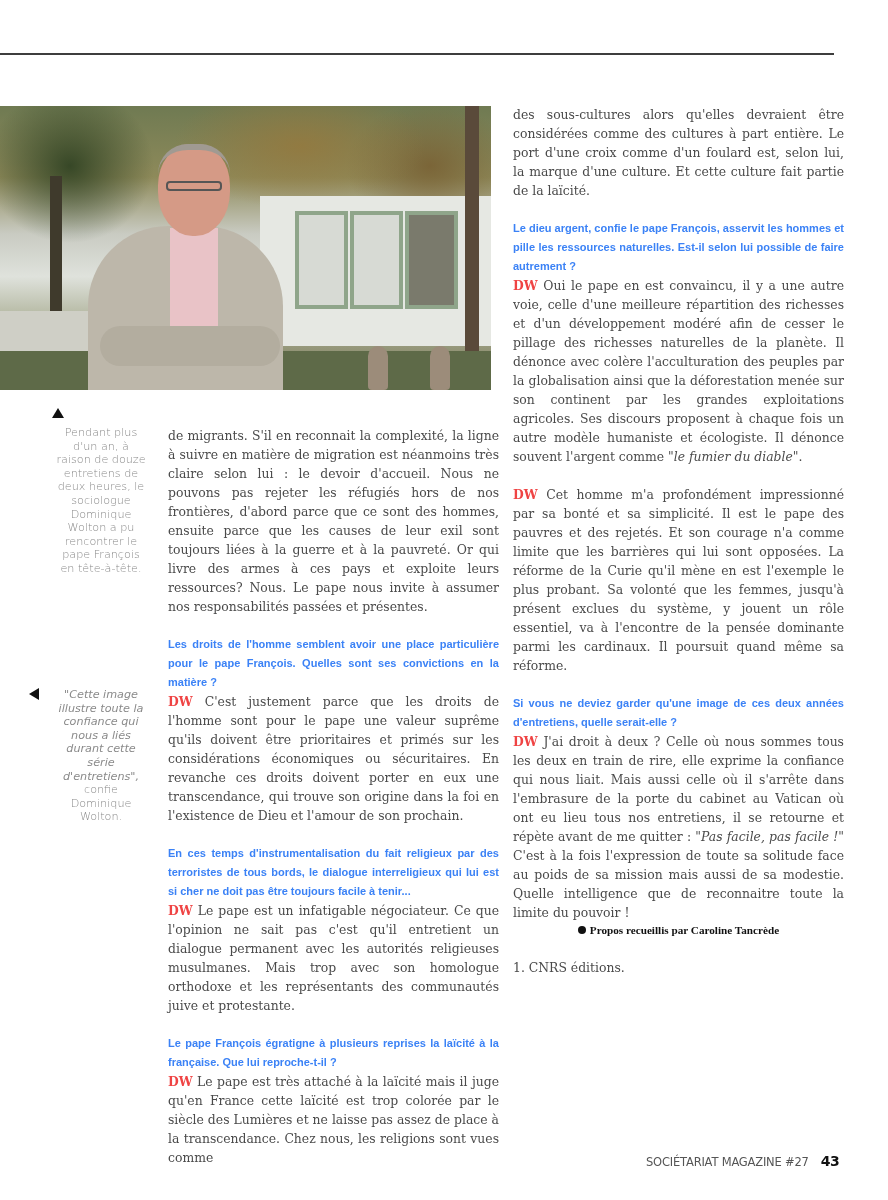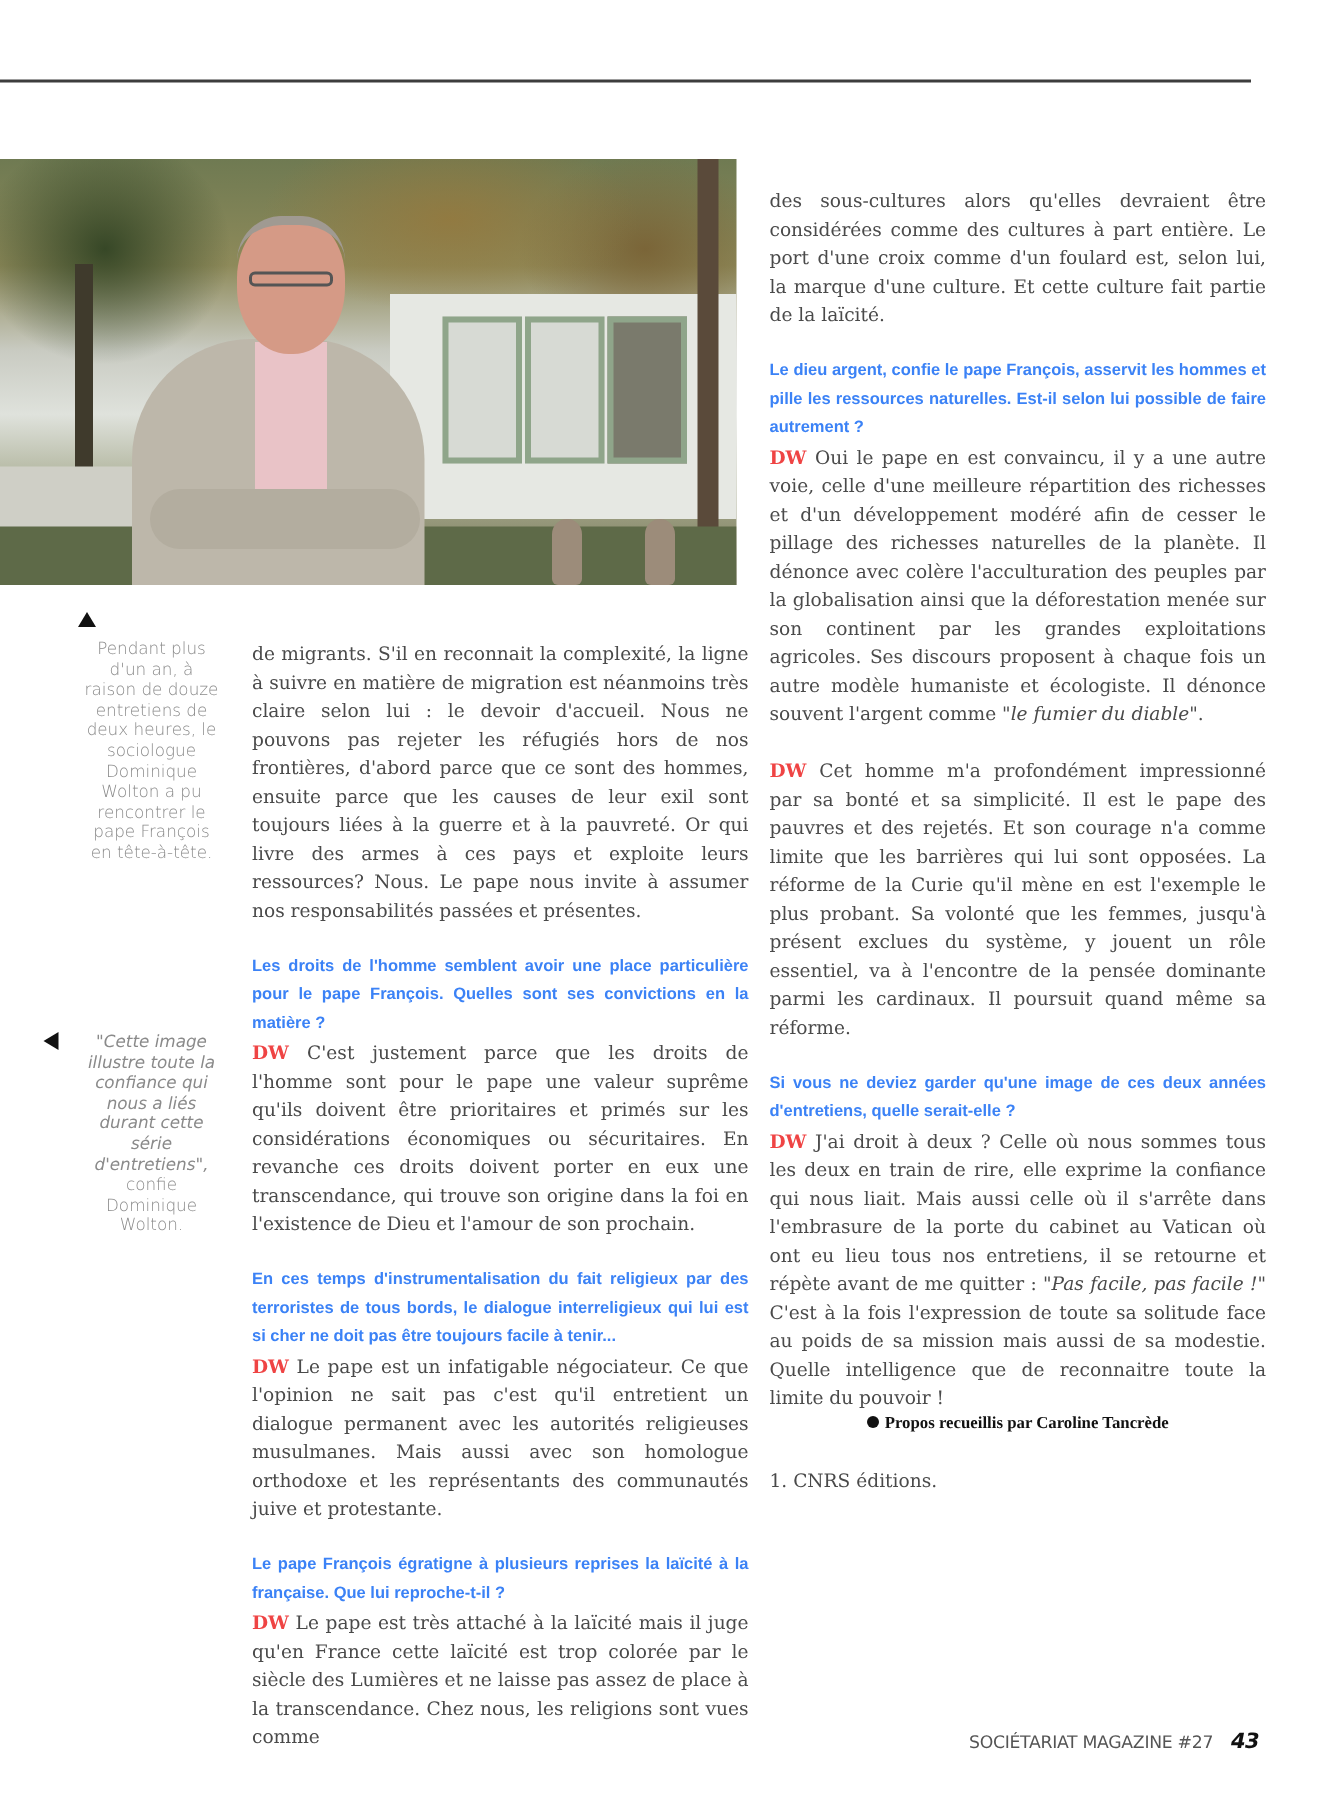--- a/index.html
+++ b/index.html
@@ -39,7 +39,7 @@
   .col { position:absolute; width:331px; font-size:12.4px; line-height:19px; color:#4a4a4a; text-align: justify; }
   .col p { margin: 0; }
   .col-left { left: 168px; top: 426px; }
-  .col-right { left: 513px; top: 124px; }
+  .col-right { left: 513px; top: 105px; }
   .q { font-family:Liberation Sans, sans-serif; font-weight:bold; color:#3b82f6; font-size:11px; line-height:19px; margin:0; text-align: justify; }
   .dw { font-weight: bold; color:#ef4444; }
   .gap { height: 19px; }

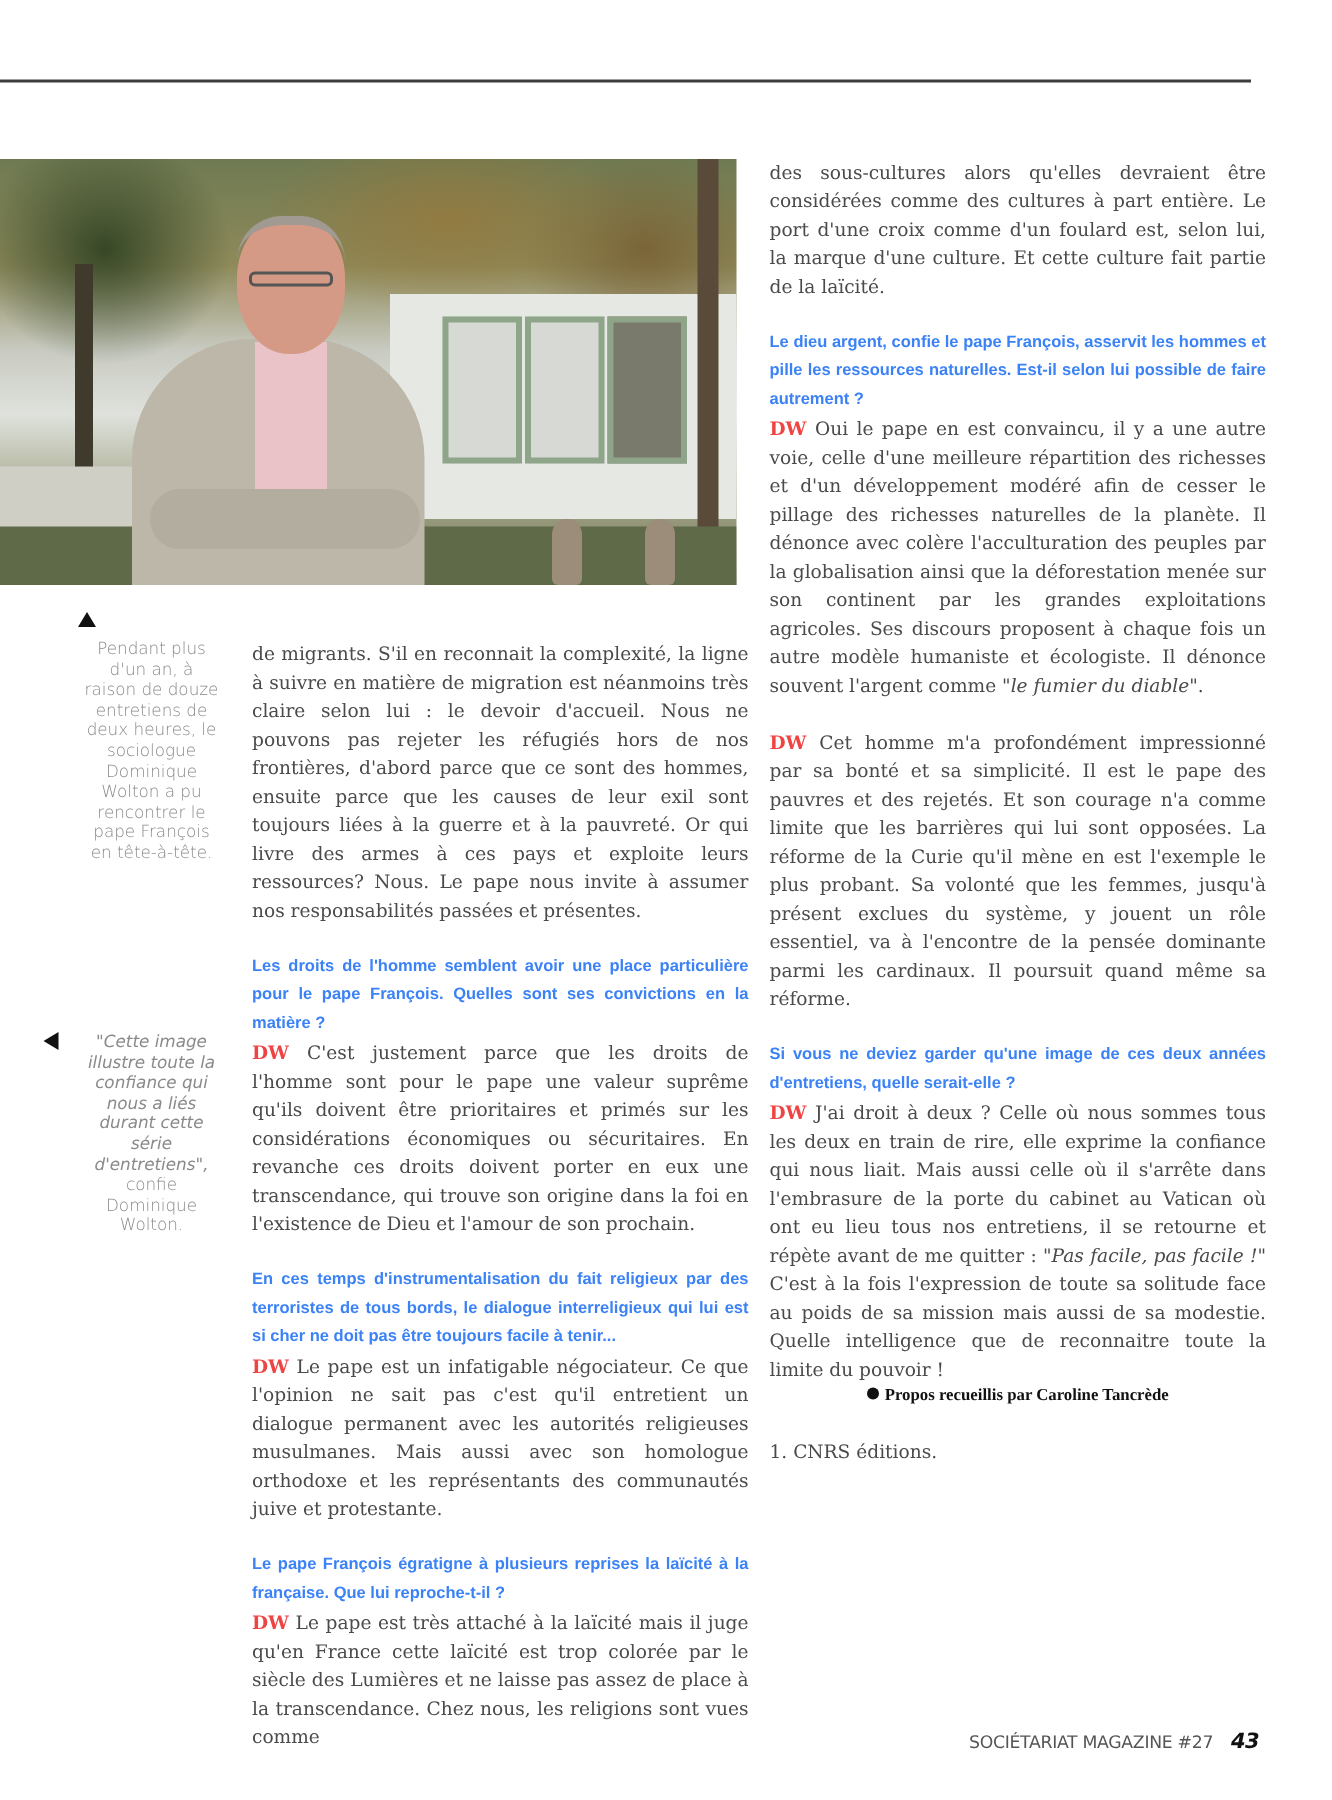--- a/index.html
+++ b/index.html
@@ -92,7 +92,7 @@
   <p><span class="dw">DW</span> <span>C'est justement parce que les droits de l'homme sont pour le pape une valeur suprême qu'ils doivent être prioritaires et primés sur les considérations économiques ou sécuritaires. En revanche ces droits doivent porter en eux une transcendance, qui trouve son origine dans la foi en l'existence de Dieu et l'amour de son prochain.</span></p>
   <div class="gap"></div>
   <p class="q">En ces temps d'instrumentalisation du fait religieux par des terroristes de tous bords, le dialogue interreligieux qui lui est si cher ne doit pas être toujours facile à tenir...</p>
-  <p><span class="dw">DW</span> <span>Le pape est un infatigable négociateur. Ce que l'opinion ne sait pas c'est qu'il entretient un dialogue permanent avec les autorités religieuses musulmanes. Mais aussi avec son homologue orthodoxe et les représentants des communautés juive et protestante.</span></p>
+  <p><span class="dw">DW</span> <span>Le pape est un infatigable négociateur. Ce que l'opinion ne sait pas c'est qu'il entretient un dialogue permanent avec les autorités religieuses musulmanes. Mais trop avec son homologue orthodoxe et les représentants des communautés juive et protestante.</span></p>
   <div class="gap"></div>
   <p class="q">Le pape François égratigne à plusieurs reprises la laïcité à la française. Que lui reproche-t-il ?</p>
   <p><span class="dw">DW</span> <span>Le pape est très attaché à la laïcité mais il juge qu'en France cette laïcité est trop colorée par le siècle des Lumières et ne laisse pas assez de place à la transcendance. Chez nous, les religions sont vues comme</span></p>

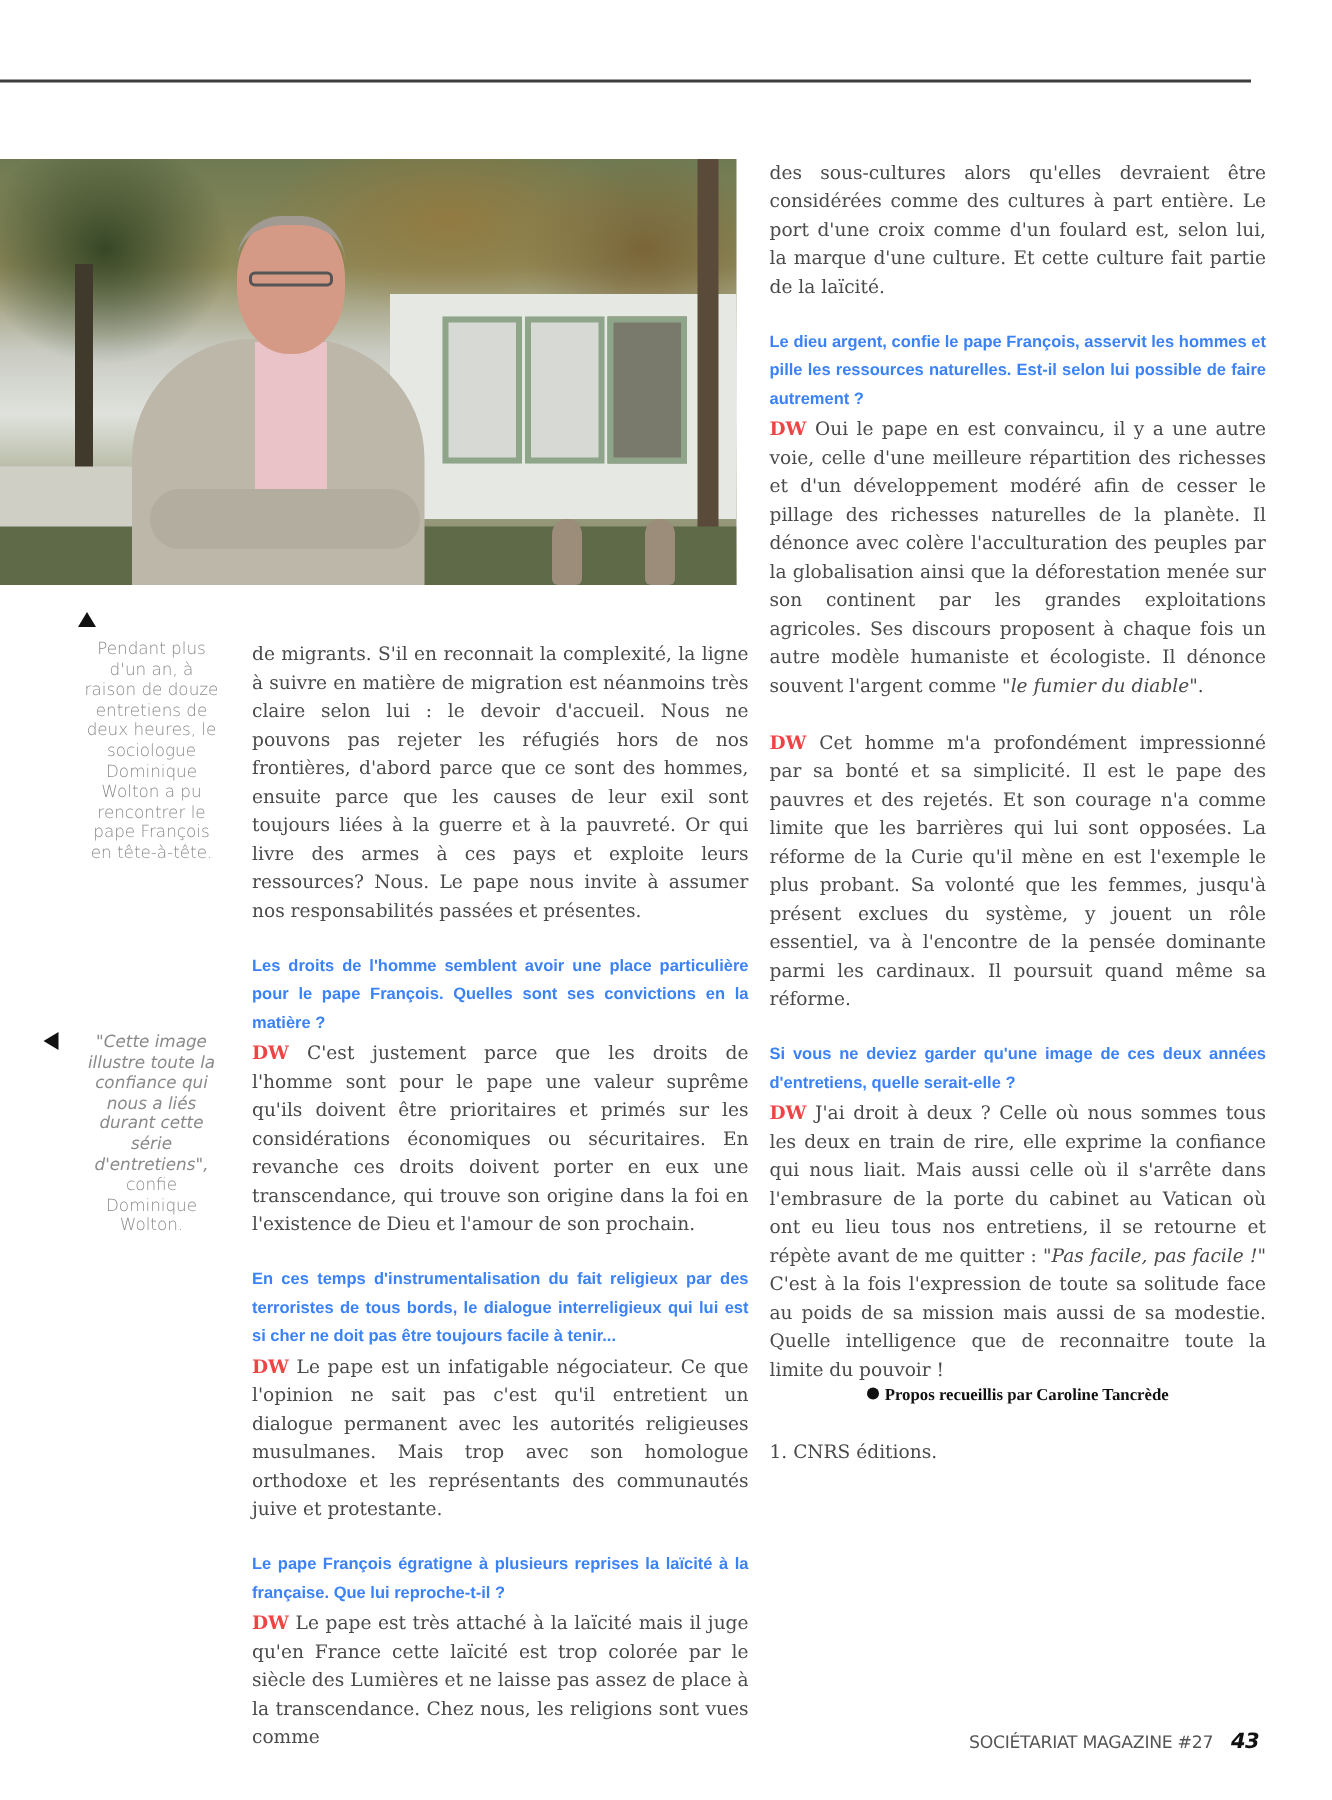--- a/index.html
+++ b/index.html
@@ -49,7 +49,7 @@
   .notes { text-align: left; }
 
   .footer { position:absolute; top:1153px; left:646px; font-family:"DejaVu Sans", sans-serif; font-size:11.5px; color:#555; letter-spacing:-0.2px; }
-  .footer .page { font-weight:bold; color:#111; font-size:14px; margin-left:12px; letter-spacing: -0.5px; font-style: italic; }
+  .footer .page { font-weight:bold; color:#111; font-size:14px; margin-left:12px; letter-spacing: -0.5px; }
 </style>
 </head>
 <body>

